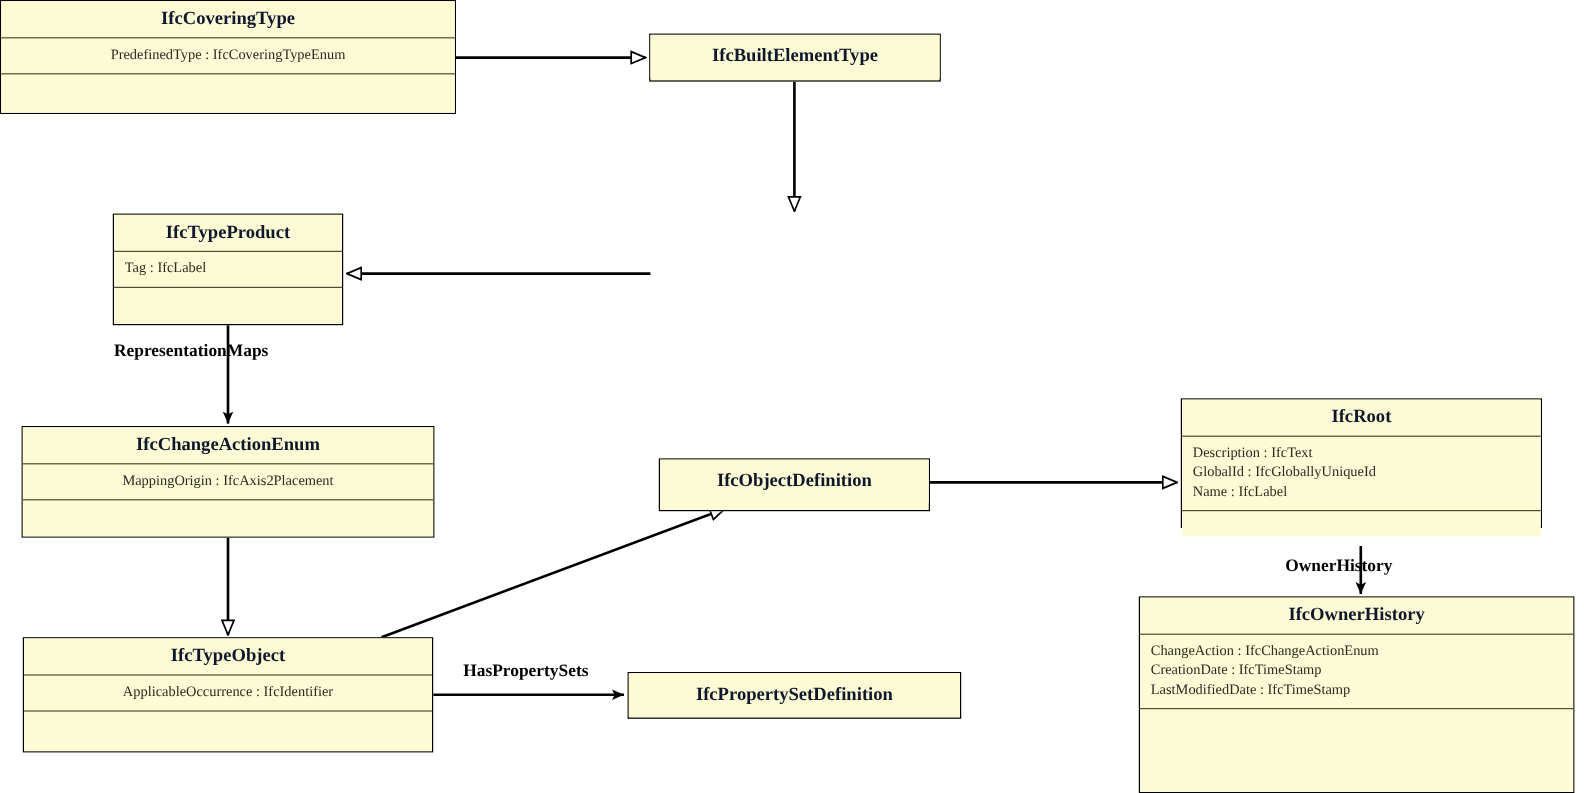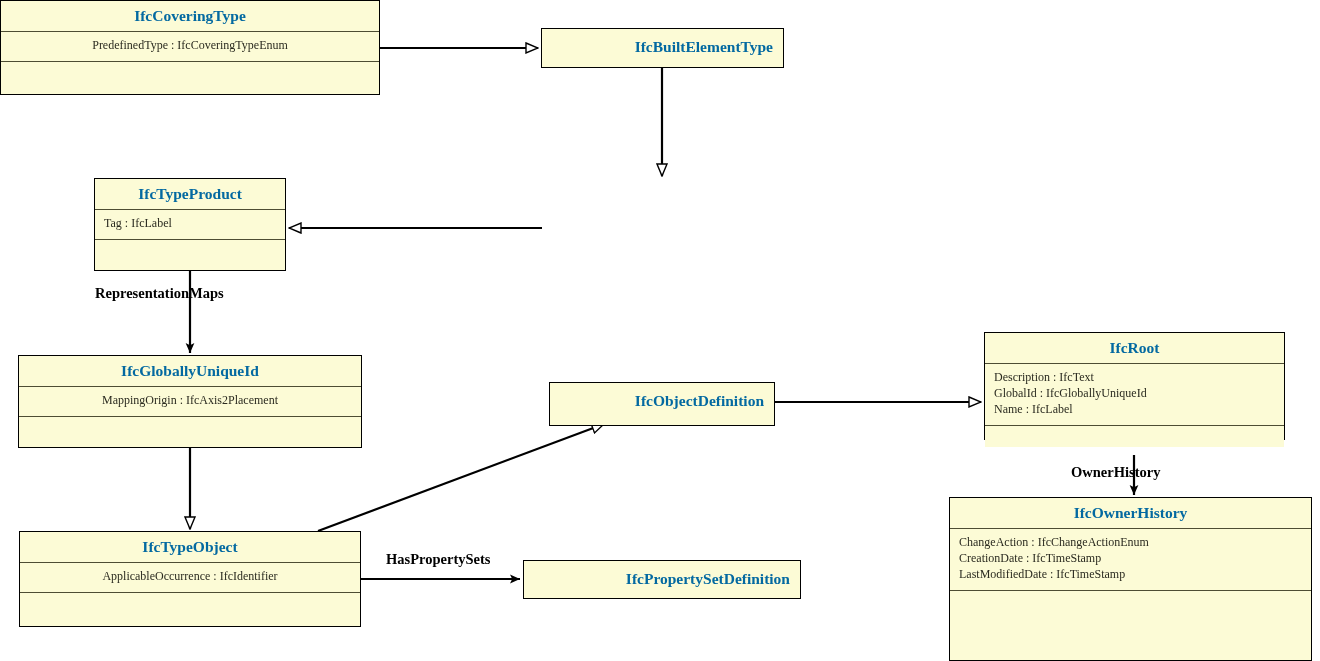--- a/index.html
+++ b/index.html
@@ -40,7 +40,7 @@
     text-align: center;
     font-weight: bold;
     font-size: 15.5px;
-    color: #0369a1;
+    color: #0f172a;
     padding: 6px 8px 7px 8px;
     line-height: 1.12;
   }

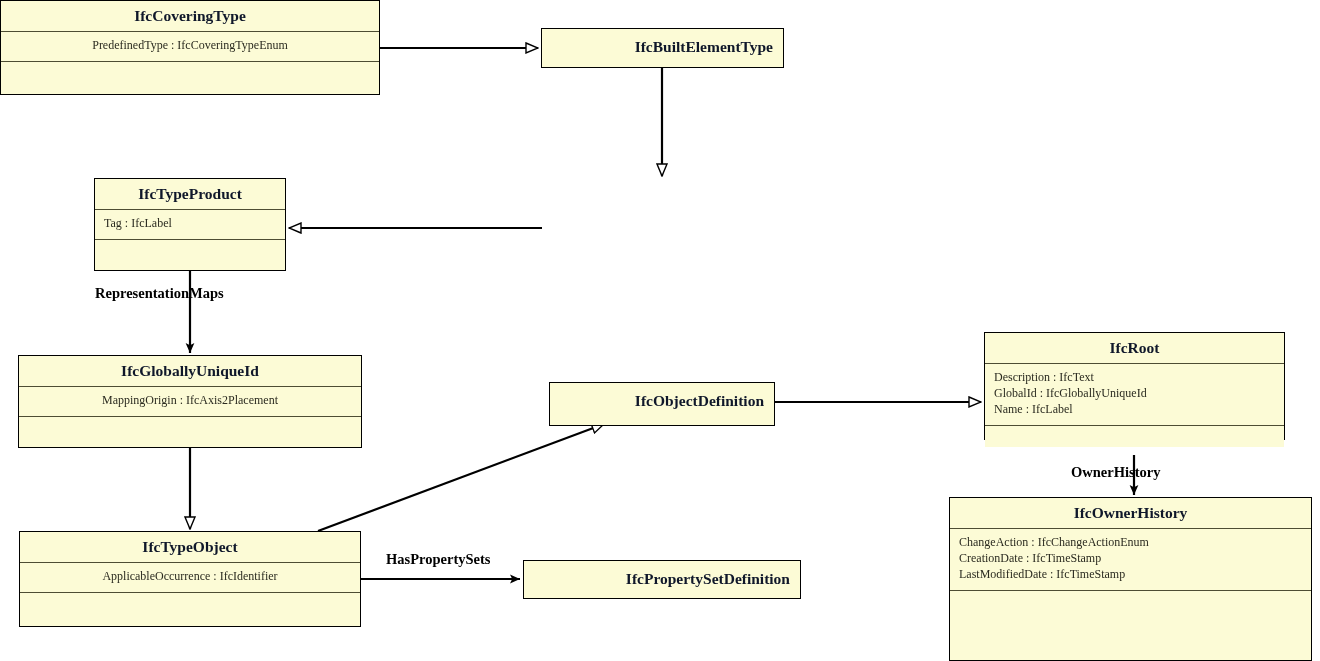--- a/index.html
+++ b/index.html
@@ -74,7 +74,6 @@
   }
   .single-box .compartment.title {
     padding: 9px 10px 10px 10px;
-    text-align: right;
   }
 </style>
 </head>

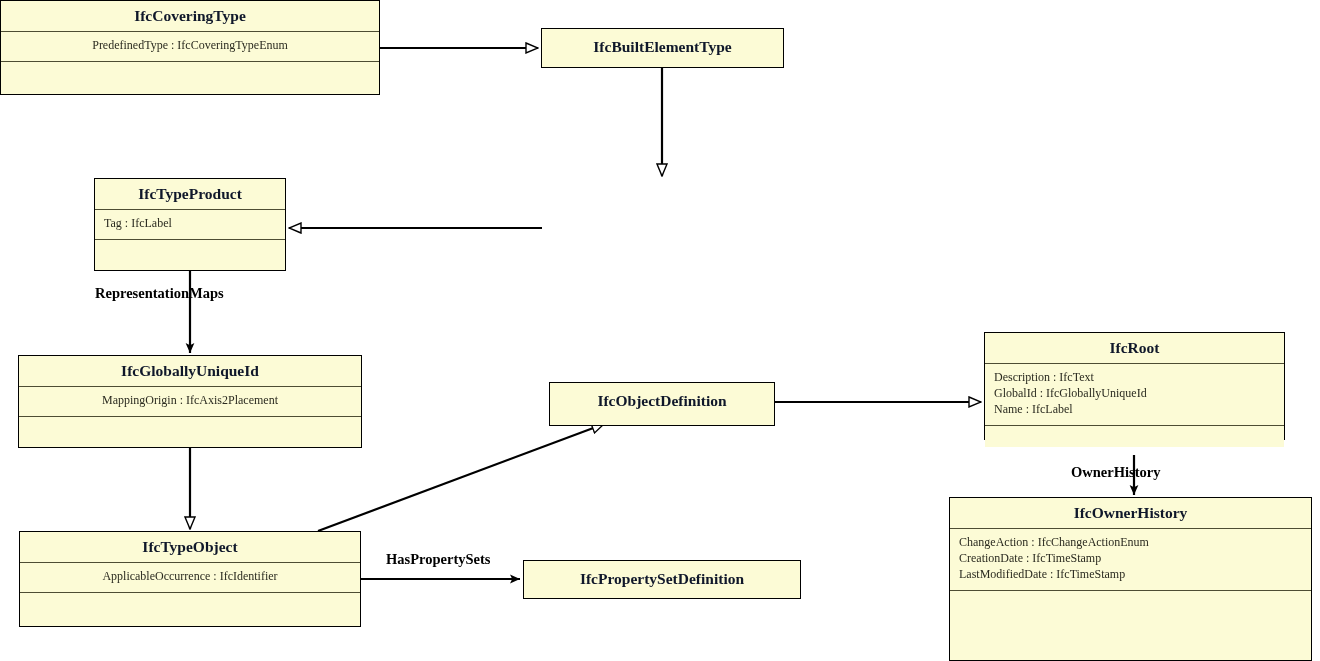--- a/index.html
+++ b/index.html
@@ -150,7 +150,7 @@
 
 
   <div class="uml-class" style="left:18px; top:355px; width:344px; height:93px;">
-    <div class="compartment title">IfcGloballyUniqueId</div>
+    <div class="compartment title">IfcChangeActionEnum</div>
     <div class="compartment attrs centered">
       <div class="attr-line">MappingOrigin : IfcAxis2Placement</div>
     </div>

